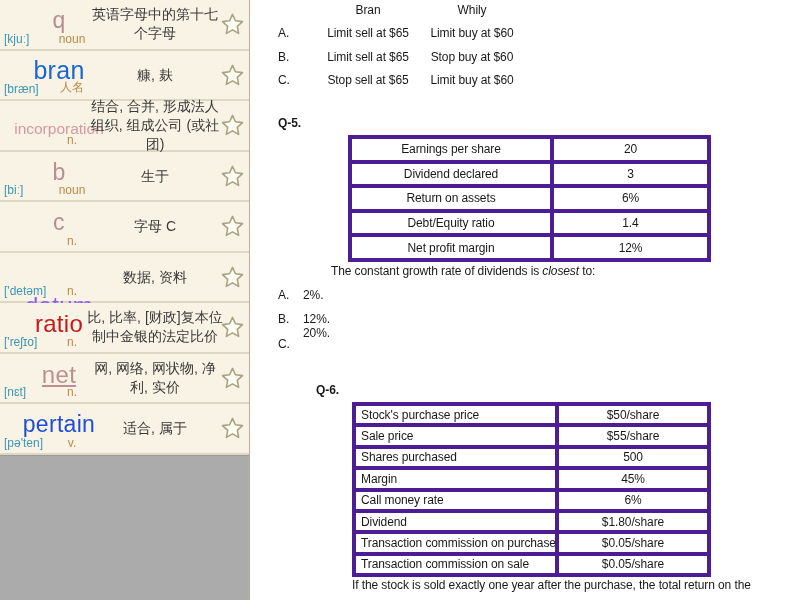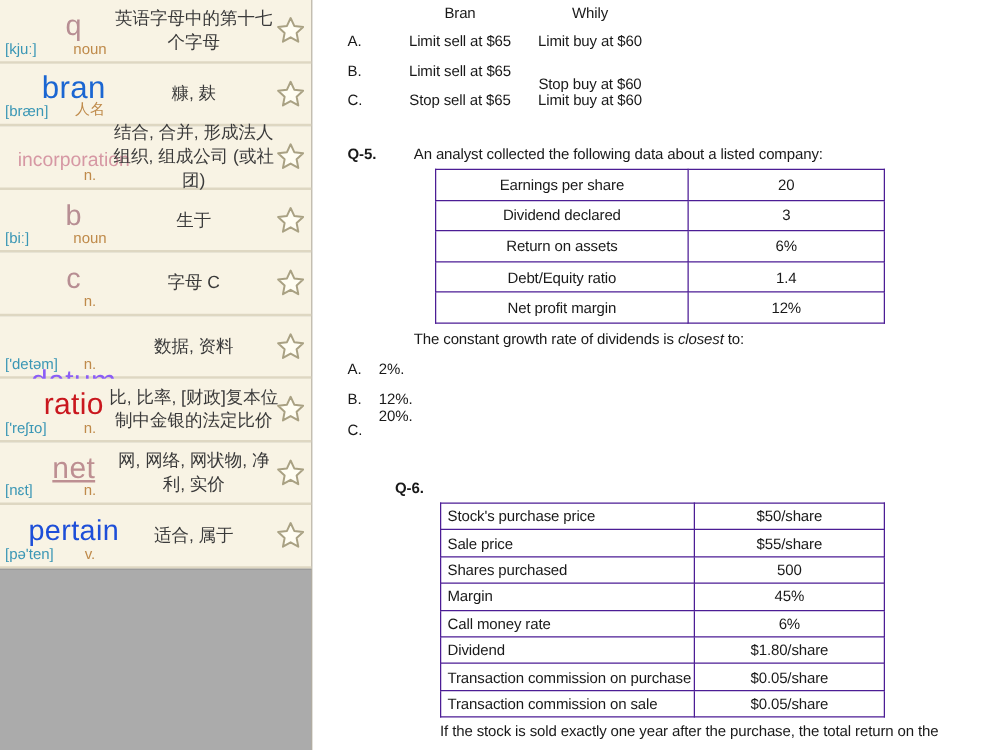--- a/index.html
+++ b/index.html
@@ -174,7 +174,7 @@
 
     <div class="abs" style="left:28px; top:50px;">B.</div>
     <div class="abs cell" style="left:58px; top:50px; width:120px;">Limit sell at $65</div>
-    <div class="abs cell" style="left:162px; top:60px; width:120px;">Stop buy at $60</div>
+    <div class="abs cell" style="left:162px; top:50px; width:120px;">Stop buy at $60</div>
 
     <div class="abs" style="left:28px; top:73px;">C.</div>
     <div class="abs cell" style="left:58px; top:73px; width:120px;">Stop sell at $65</div>

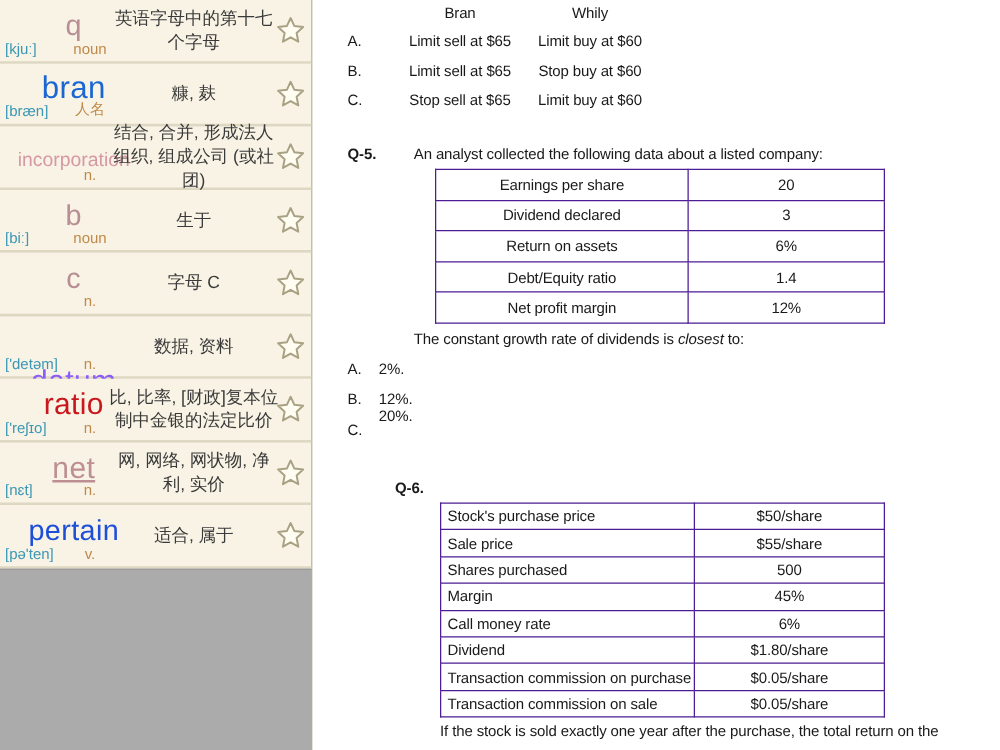--- a/index.html
+++ b/index.html
@@ -181,7 +181,6 @@
     <div class="abs cell" style="left:162px; top:73px; width:120px;">Limit buy at $60</div>
 
     <div class="abs bold" style="left:28px; top:116px;">Q-5.</div>
-    <div class="abs" style="left:81px; top:116px;">An analyst collected the following data about a listed company:</div>
 
     <table class="qtable q5t" style="left:98px; top:135px; width:359px;">
       <colgroup>

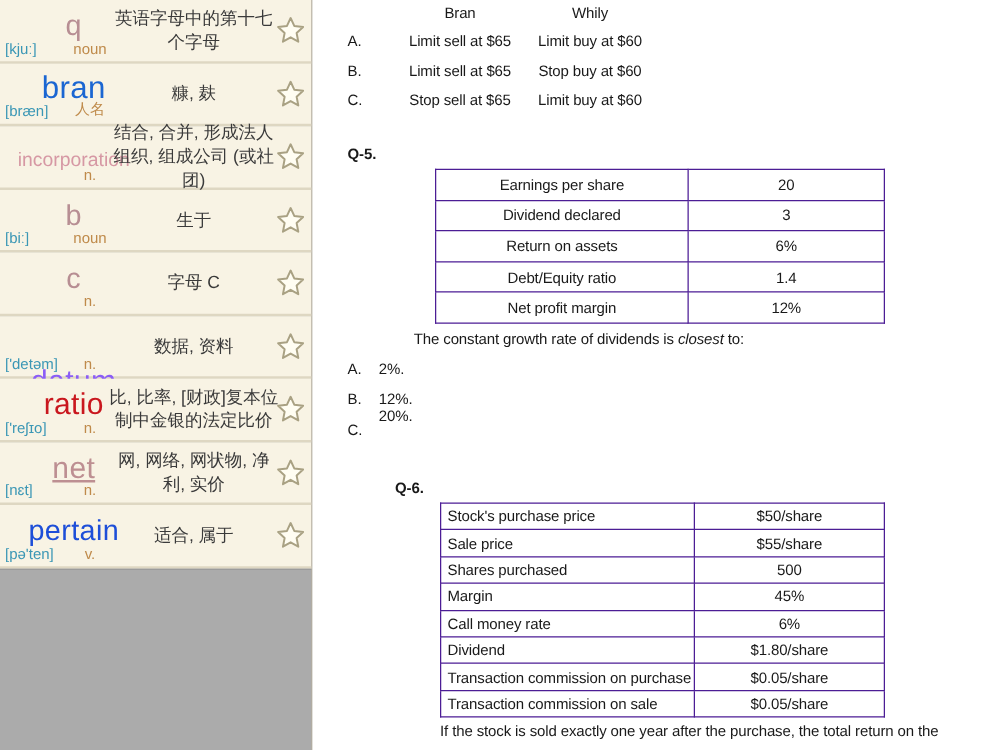--- a/index.html
+++ b/index.html
@@ -38,7 +38,7 @@
   .bold { font-weight:bold; }
   .cell { text-align:center; }
   .qtable { position:absolute; border-collapse:collapse; table-layout:fixed; }
-  .qtable td { border:1px solid #4c1d95; font-size:12px; text-align:center;
+  .qtable td { border:4px solid #4c1d95; font-size:12px; text-align:center;
                vertical-align:middle; padding:0; overflow:hidden; white-space:nowrap; }
   .q5t tr { height:24.6px; }
   .q6t tr { height:21.4px; }

